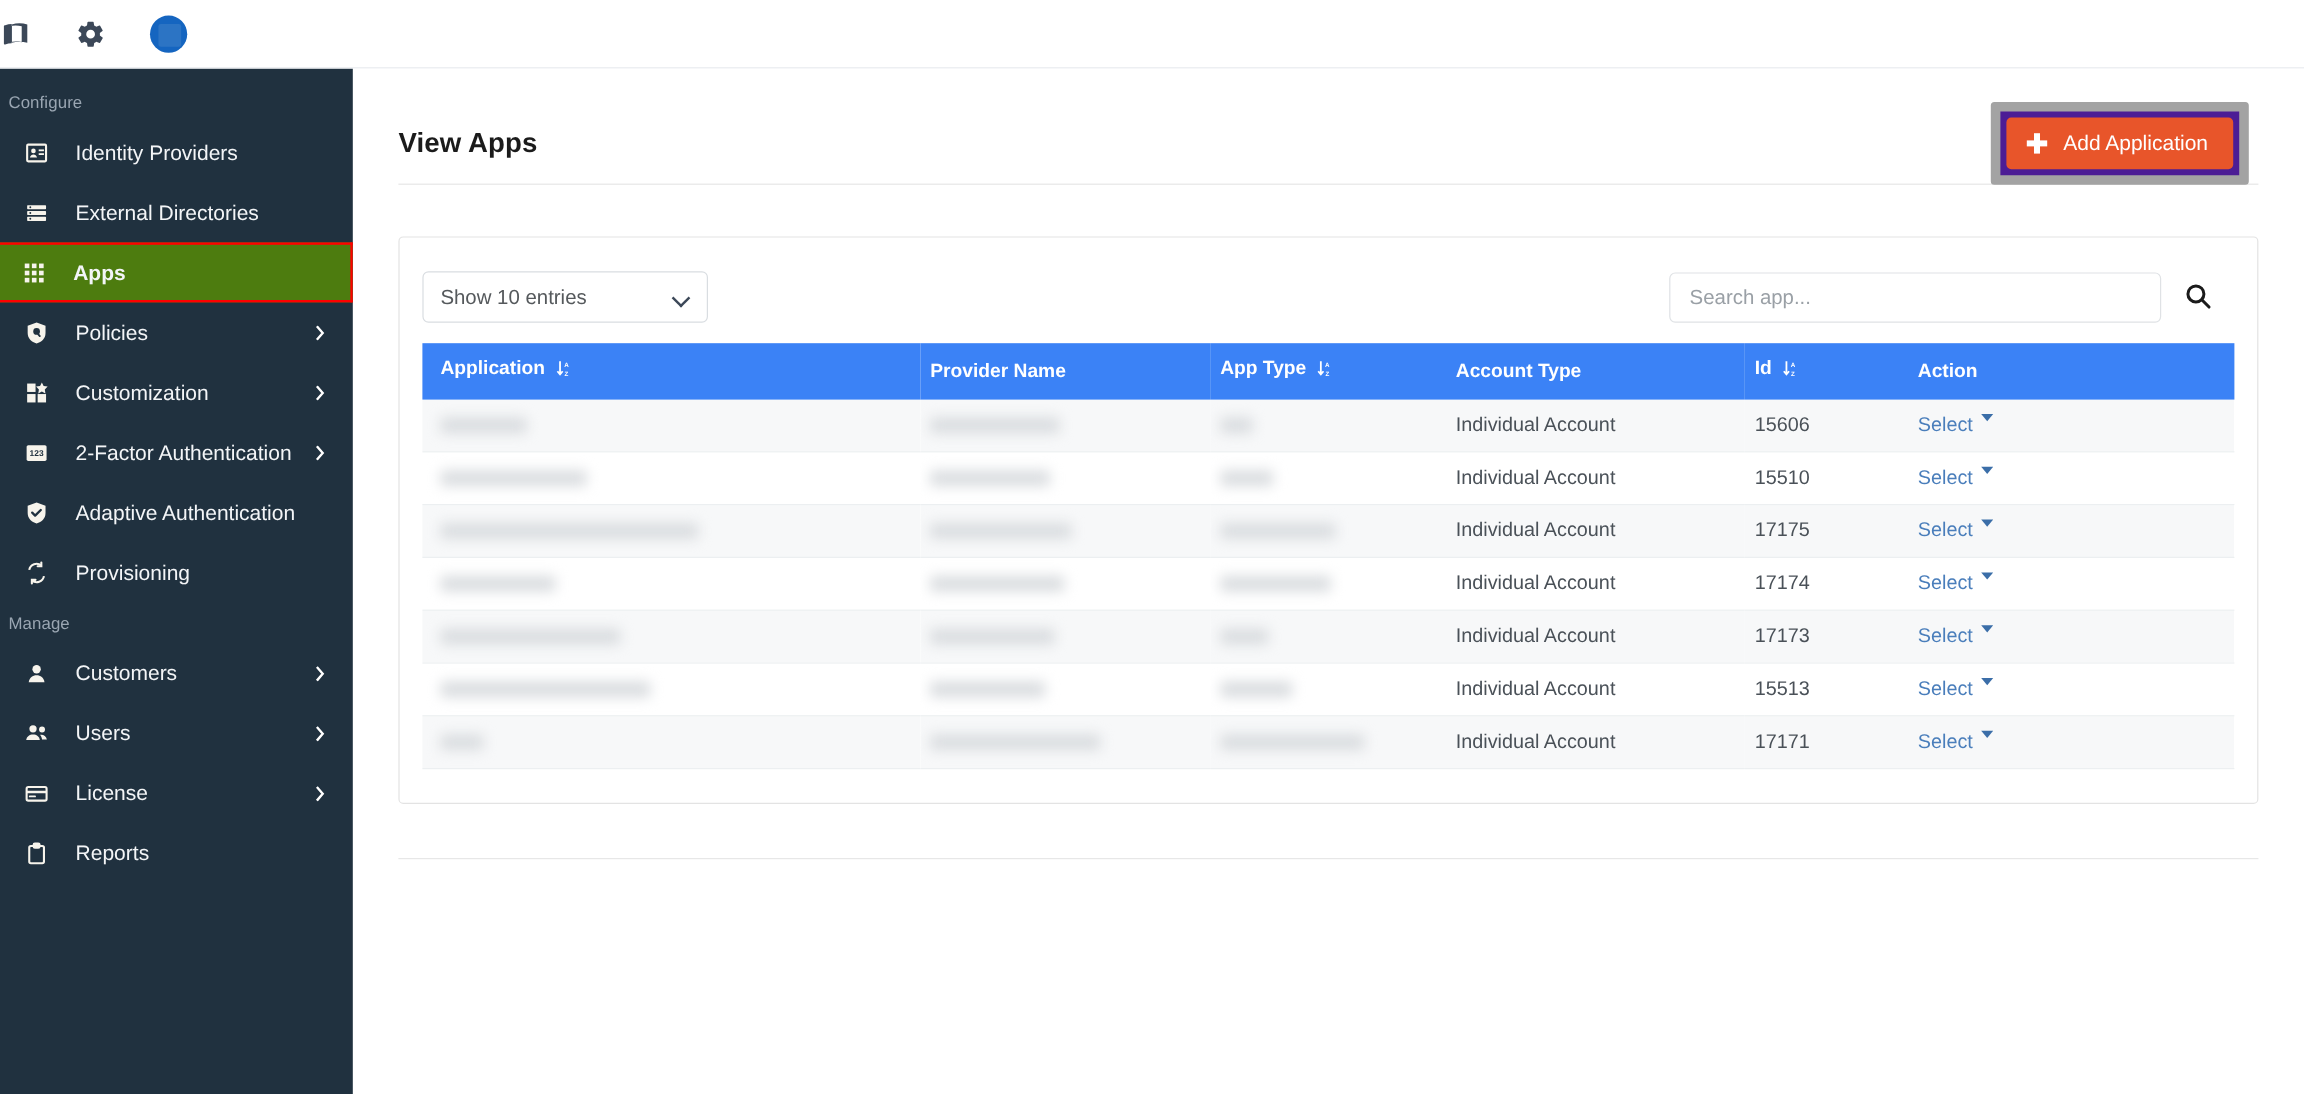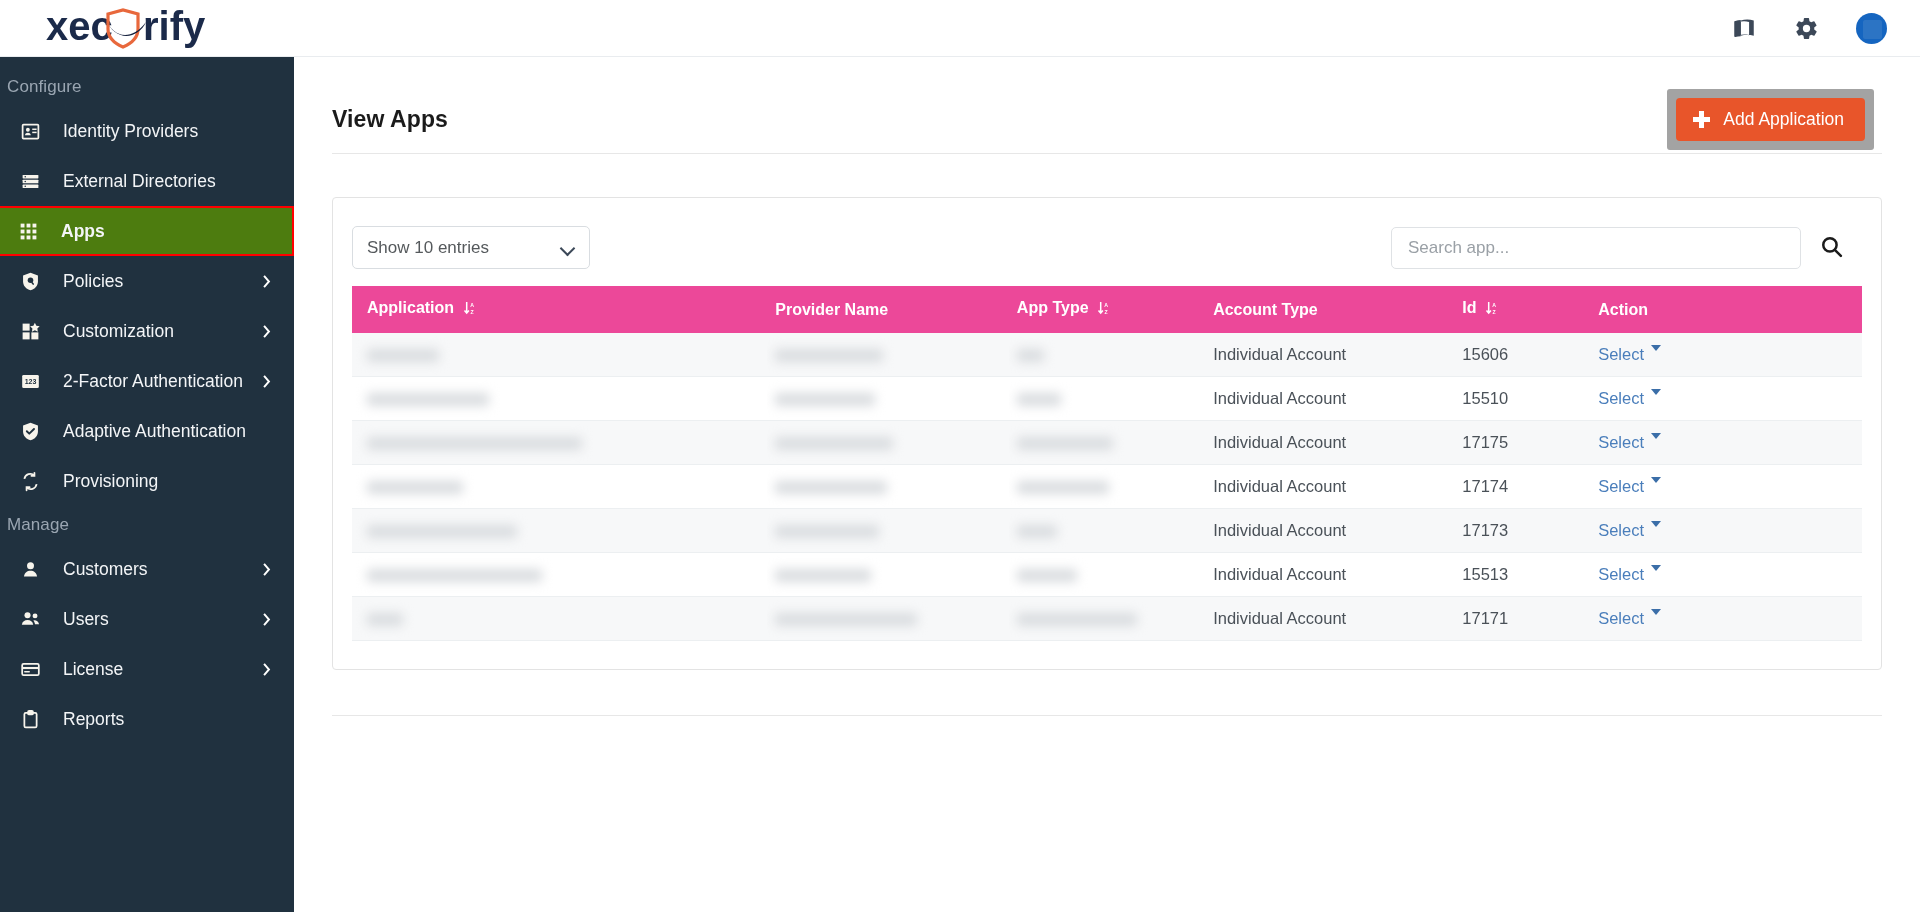--- a/index.html
+++ b/index.html
@@ -228,16 +228,6 @@
 <body>
 
 <div class="topbar">
-  <div class="brand">
-    <svg class="brand-svg" width="190" height="46" viewBox="0 0 190 46">
-      <text x="0" y="35" font-family="Liberation Sans, sans-serif" font-size="40" font-weight="bold" fill="#1b2a4a">xec</text>
-      <g transform="translate(60,5)">
-        <path d="M2,4 L17,0 L32,4 L32,19 C32,28 24,34 17,37 C10,34 2,28 2,19 Z" fill="none" stroke="#e8683c" stroke-width="3.2"></path>
-        <path d="M0,9 C6,26 24,33 40,12 C32,30 8,32 0,9 Z" fill="#16213d"></path>
-      </g>
-      <text x="97" y="35" font-family="Liberation Sans, sans-serif" font-size="40" font-weight="bold" fill="#1b2a4a">rify</text>
-    </svg>
-  </div>
 
   <div class="topbar-actions">
     <span class="ticon">

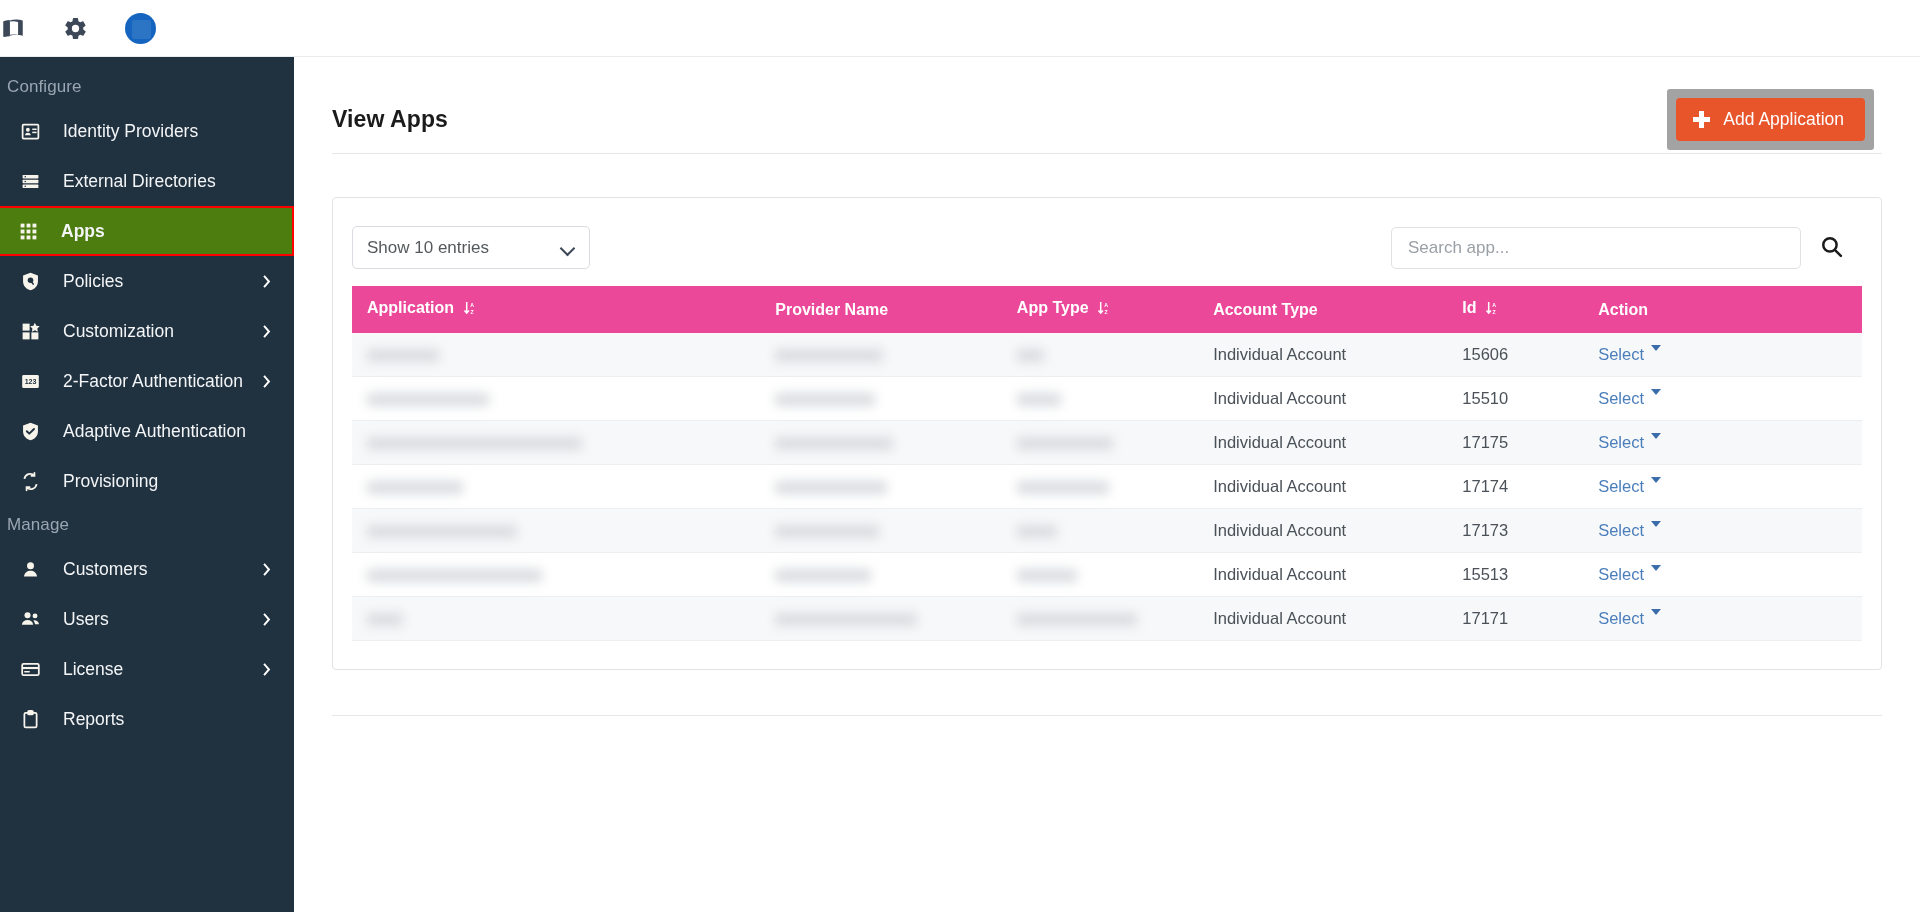--- a/index.html
+++ b/index.html
@@ -47,7 +47,7 @@
     overflow: hidden;
   }
   .side-section {
-    color: #9aa6b2; font-size: 17px; padding: 9px 0 9px 7px;
+    color: #9aa6b2; font-size: 14px; padding: 9px 0 9px 7px;
     letter-spacing: 0.1px;
   }
   .side-item {

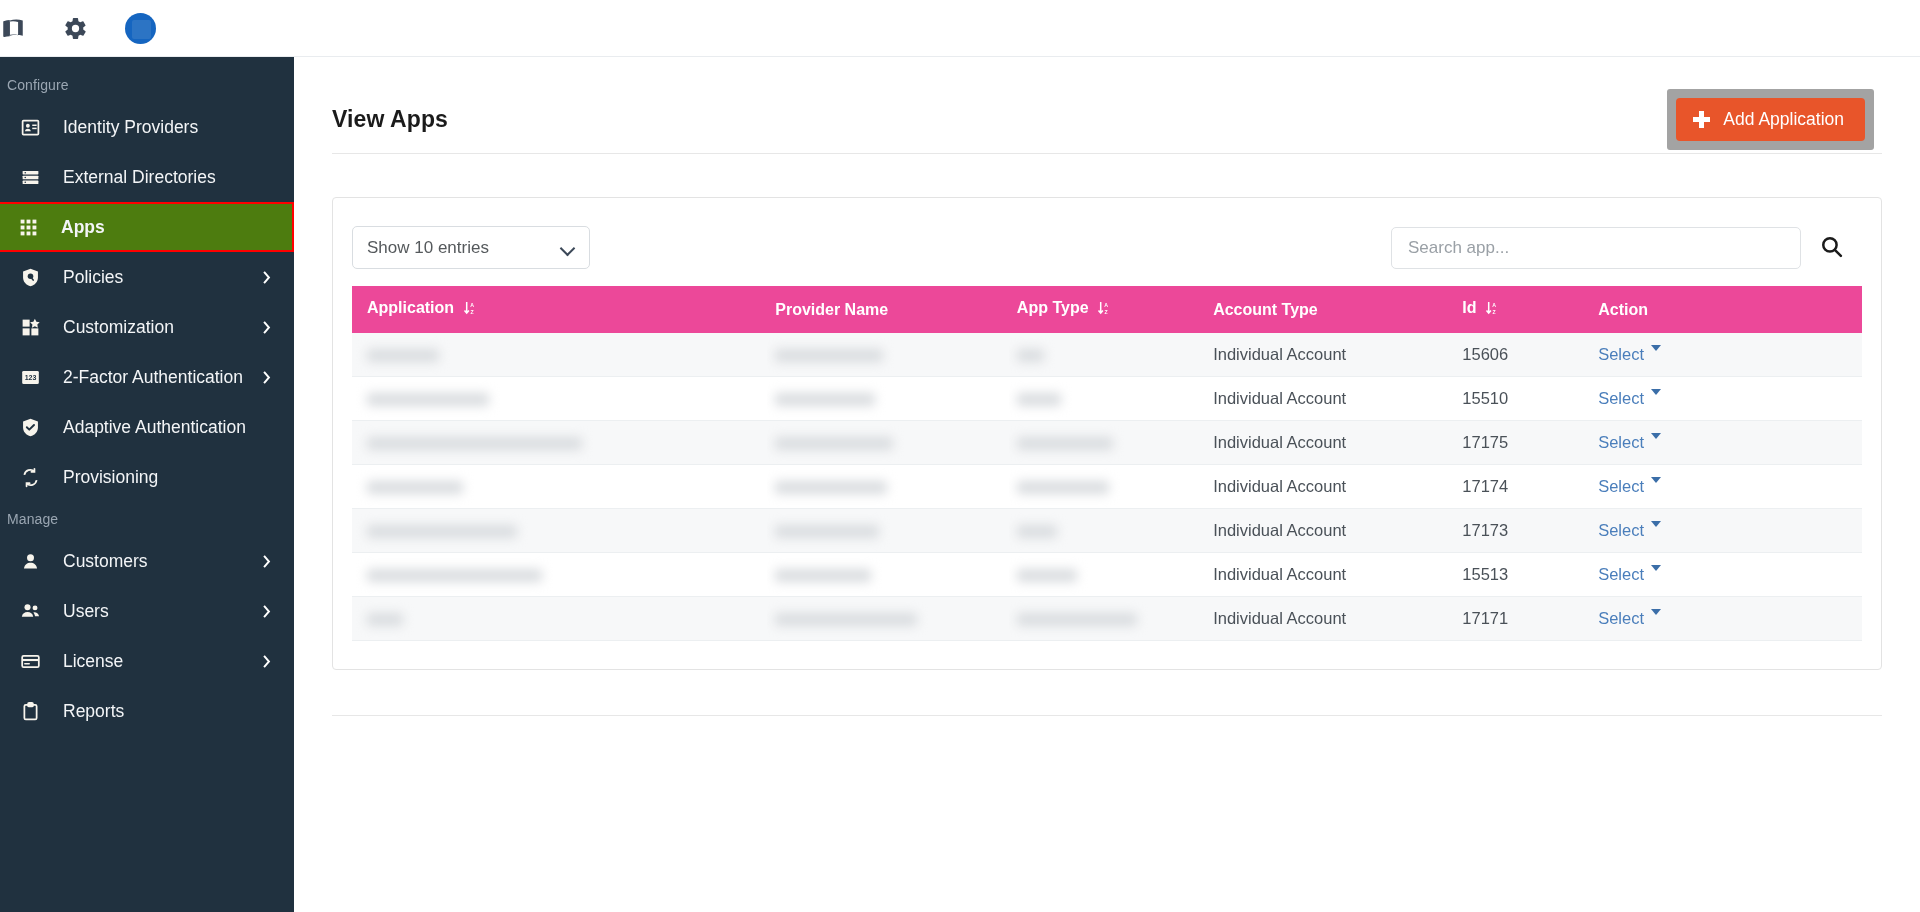--- a/index.html
+++ b/index.html
@@ -85,10 +85,10 @@
   .page-title { font-size: 23px; font-weight: bold; color: #1b1b1b; letter-spacing: 0.1px;}
 
   .addapp-wrap {
-    border: 4px solid #a3a3a3;
+    border: 8px solid #a3a3a3;
     padding: 5px;
     border-radius: 3px;
-    background: #a3a3a3;
+    background: #4c1d95;
     display: inline-flex;
   }
   .addapp-btn {

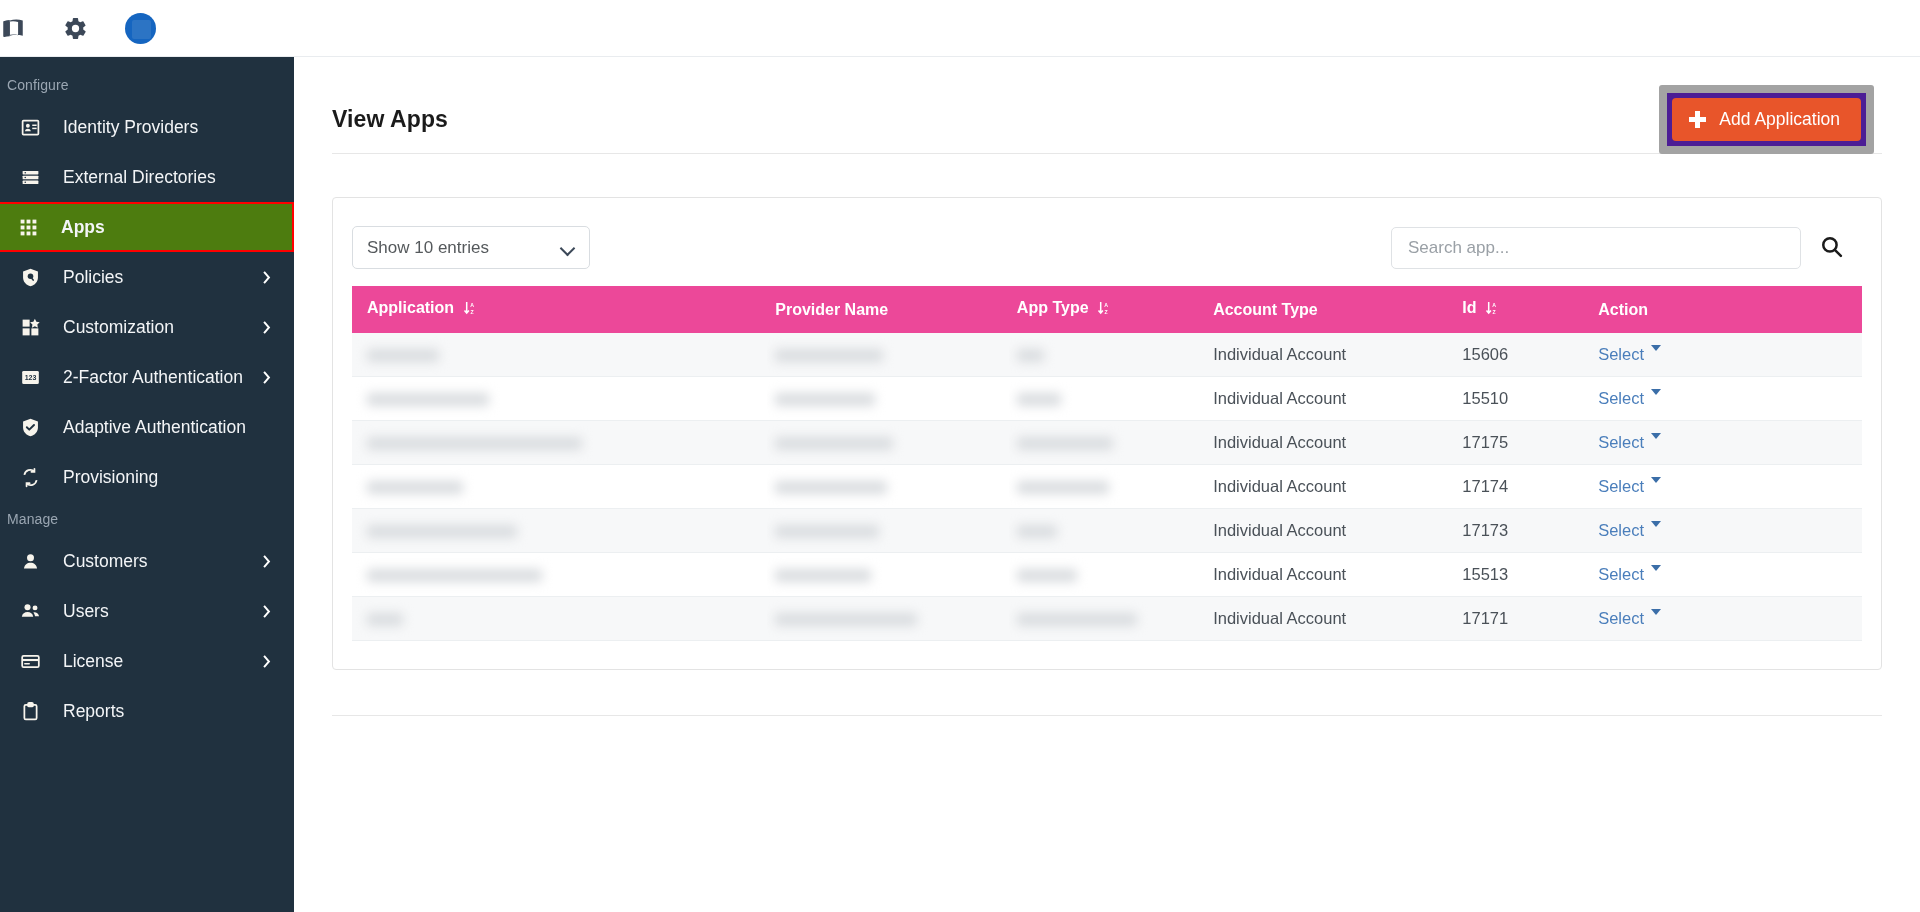--- a/index.html
+++ b/index.html
@@ -161,7 +161,7 @@
 
   table.apps { width: 100%; border-collapse: collapse; table-layout: fixed; }
   table.apps thead th {
-    background: #ec4899; color: #ffffff;
+    background: #3b82f6; color: #ffffff;
     font-size: 16px; font-weight: bold;
     text-align: left;
     padding: 13px 8px 13px 8px;

